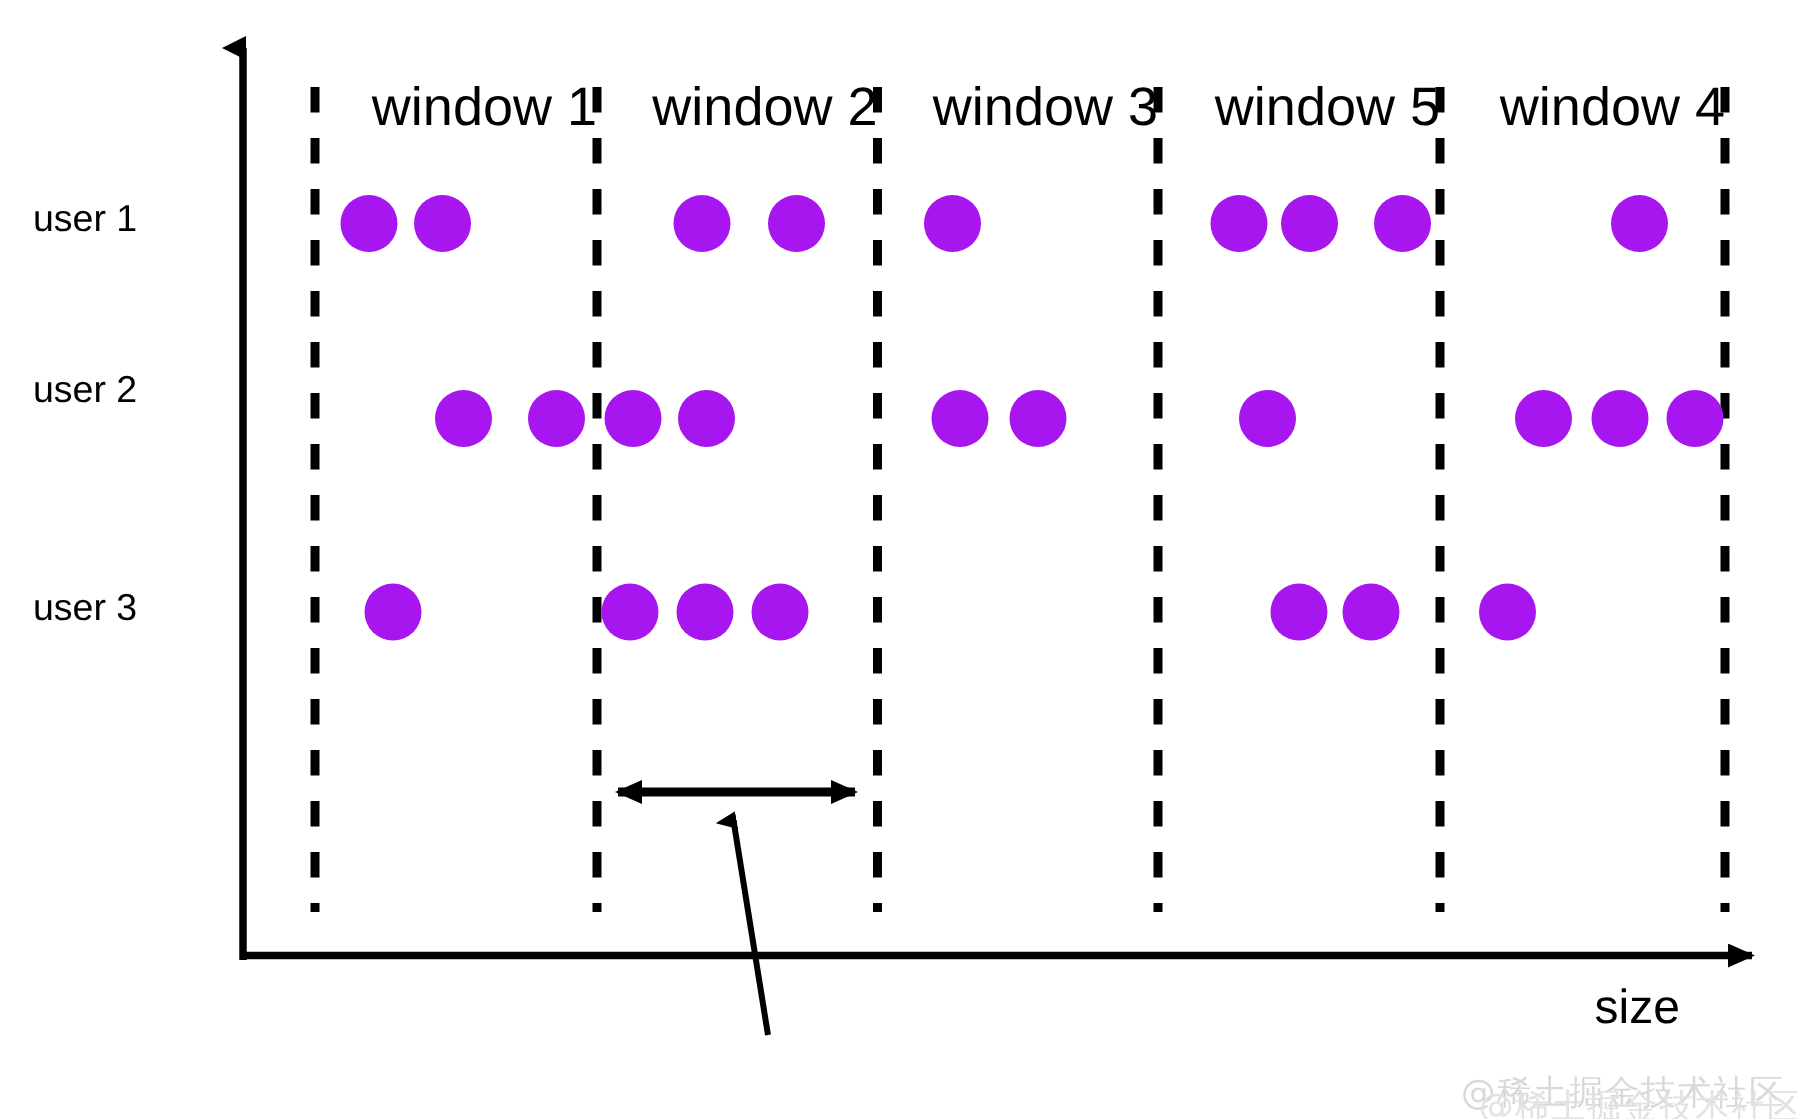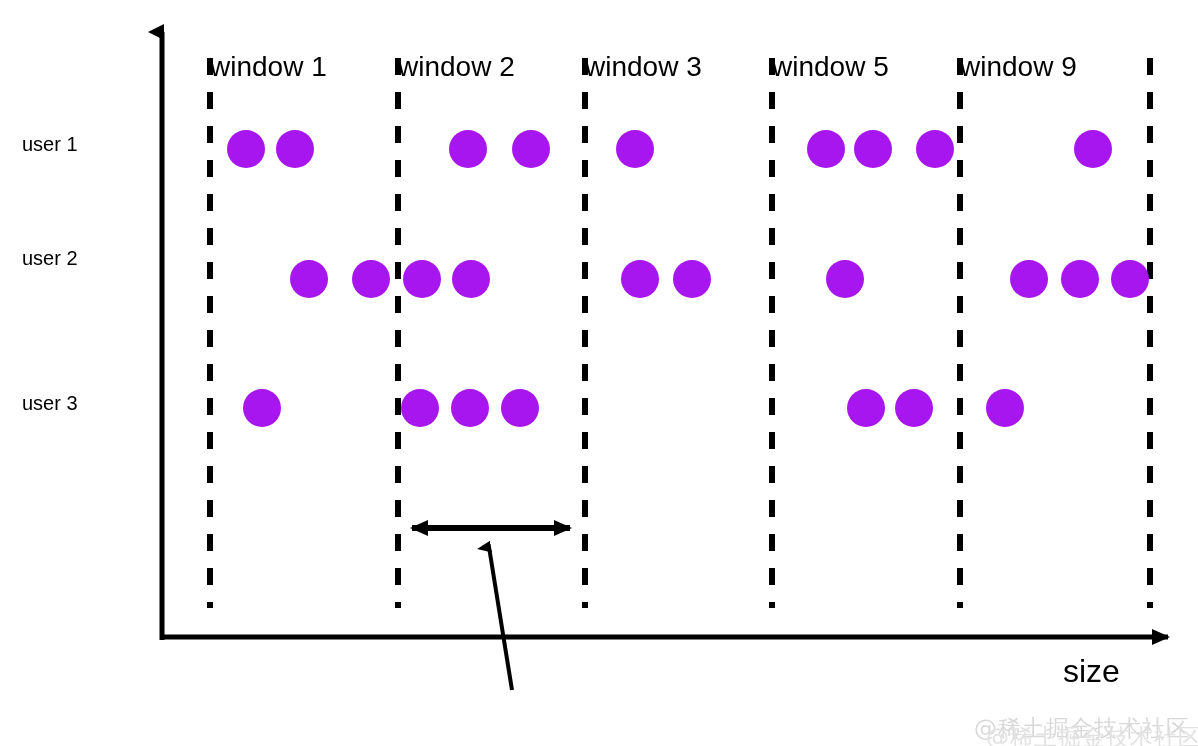--- a/index.html
+++ b/index.html
@@ -40,9 +40,9 @@
     text-align: left;
   }
   .window-label {
-    font-size: 28px;
+    font-size: 36px;
     line-height: 1;
-    text-align: left;
+    text-align: right;
   }
   .axis-label {
     font-size: 32px;

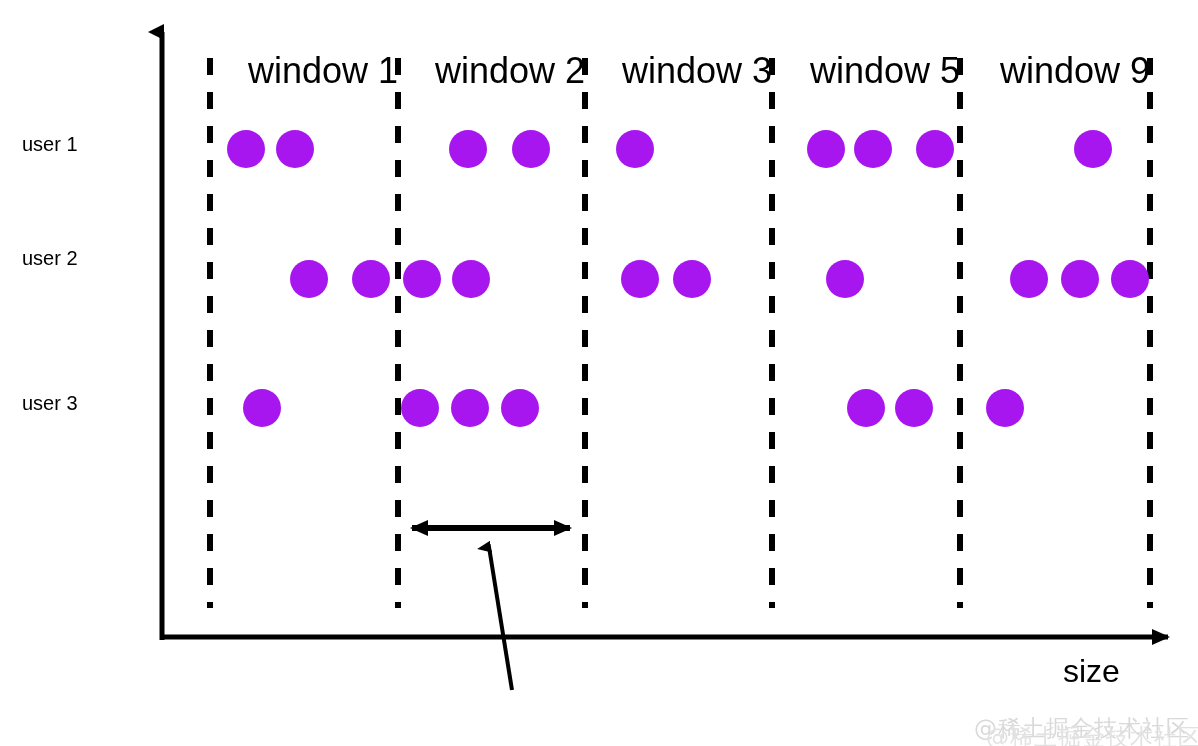--- a/index.html
+++ b/index.html
@@ -152,7 +152,7 @@
   <div class="window-label" style="left:398px; top:53px; width:187px;">window 2</div>
   <div class="window-label" style="left:585px; top:53px; width:187px;">window 3</div>
   <div class="window-label" style="left:772px; top:53px; width:188px;">window 5</div>
-  <div class="window-label" style="left:960px; top:53px; width:190px;">window 9</div>
+  <div class="window-label" style="left:960px; top:53px; width:190px;">window 4</div>
 
   <div class="axis-label" style="left:1063px; top:655px;">size</div>
 

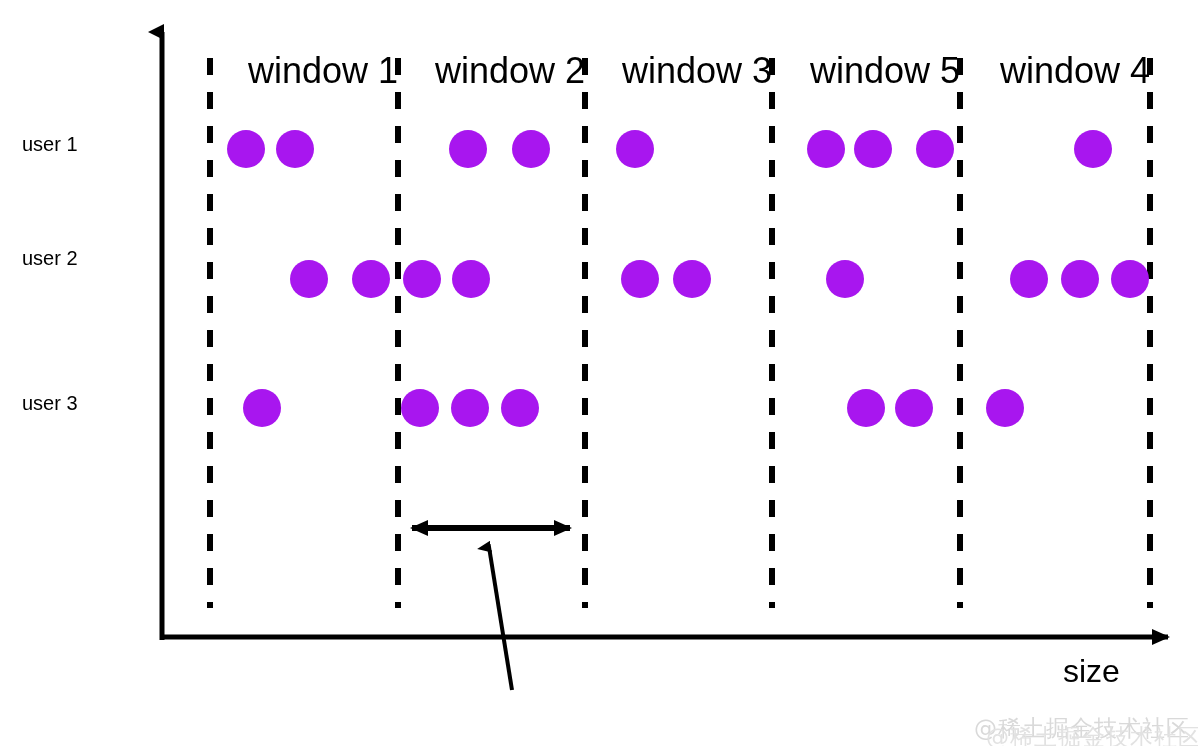--- a/index.html
+++ b/index.html
@@ -35,7 +35,7 @@
     font-weight: 400;
   }
   .user-label {
-    font-size: 20px;
+    font-size: 25px;
     line-height: 1;
     text-align: left;
   }

